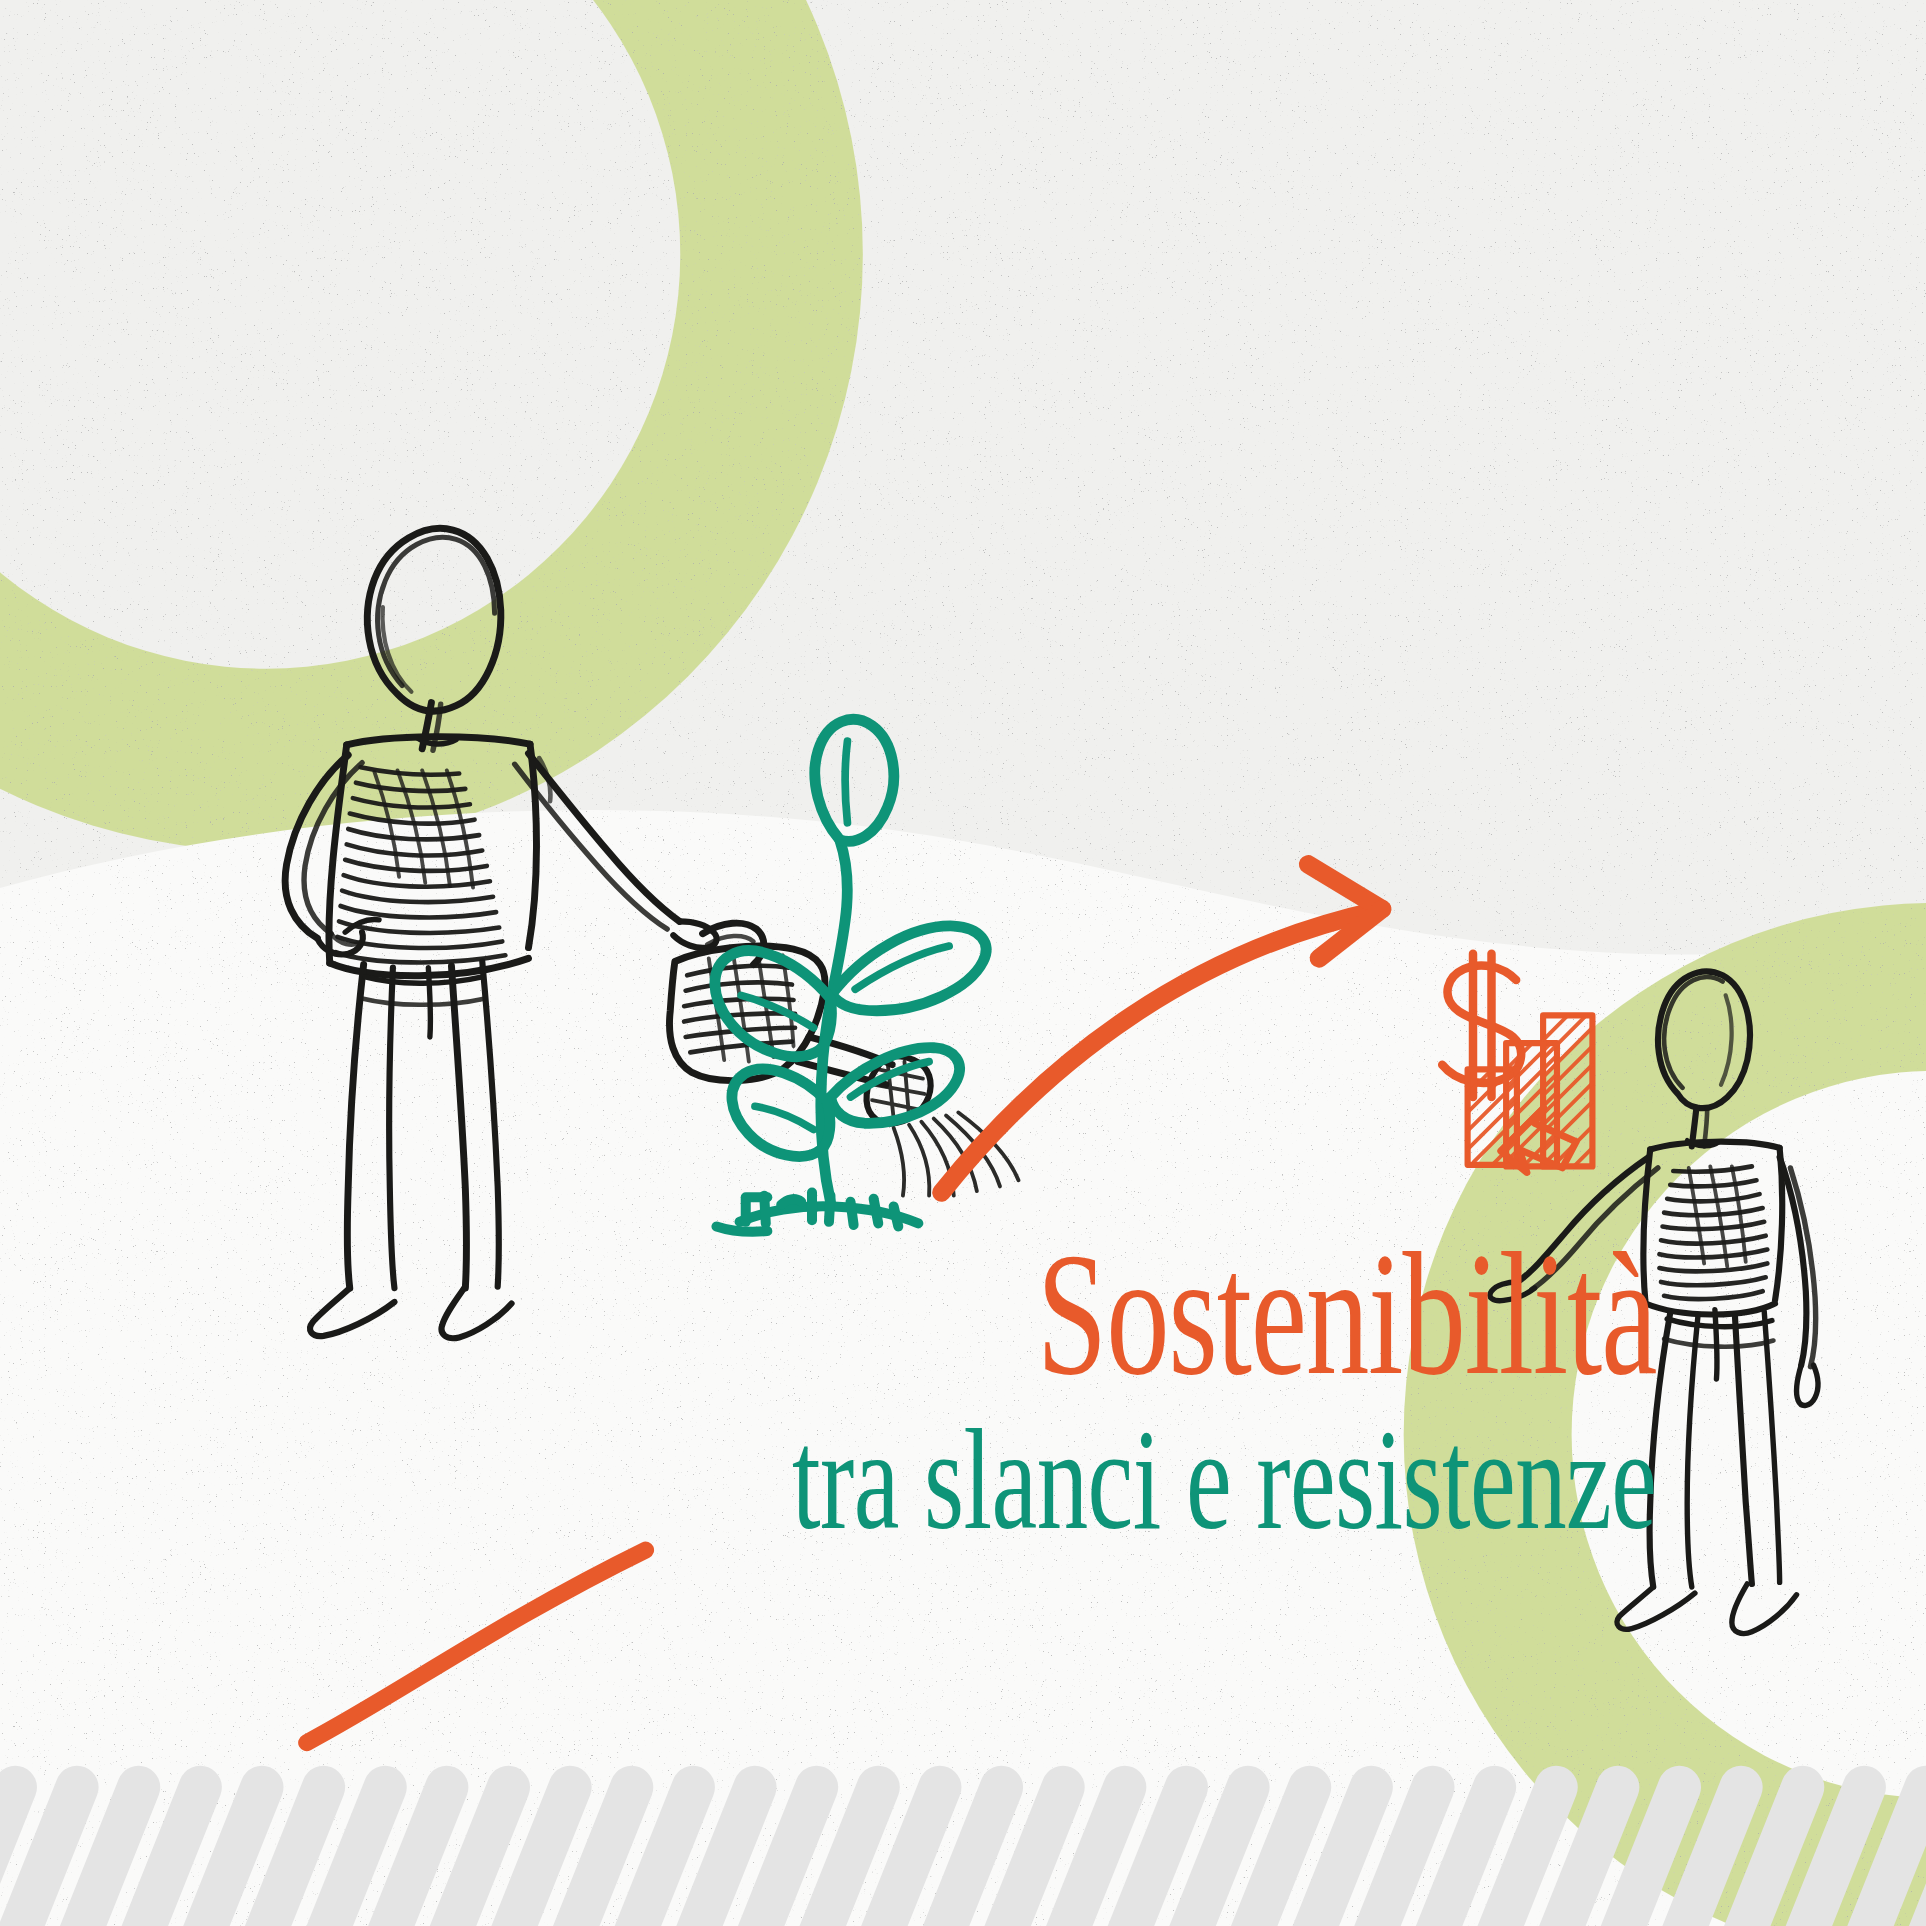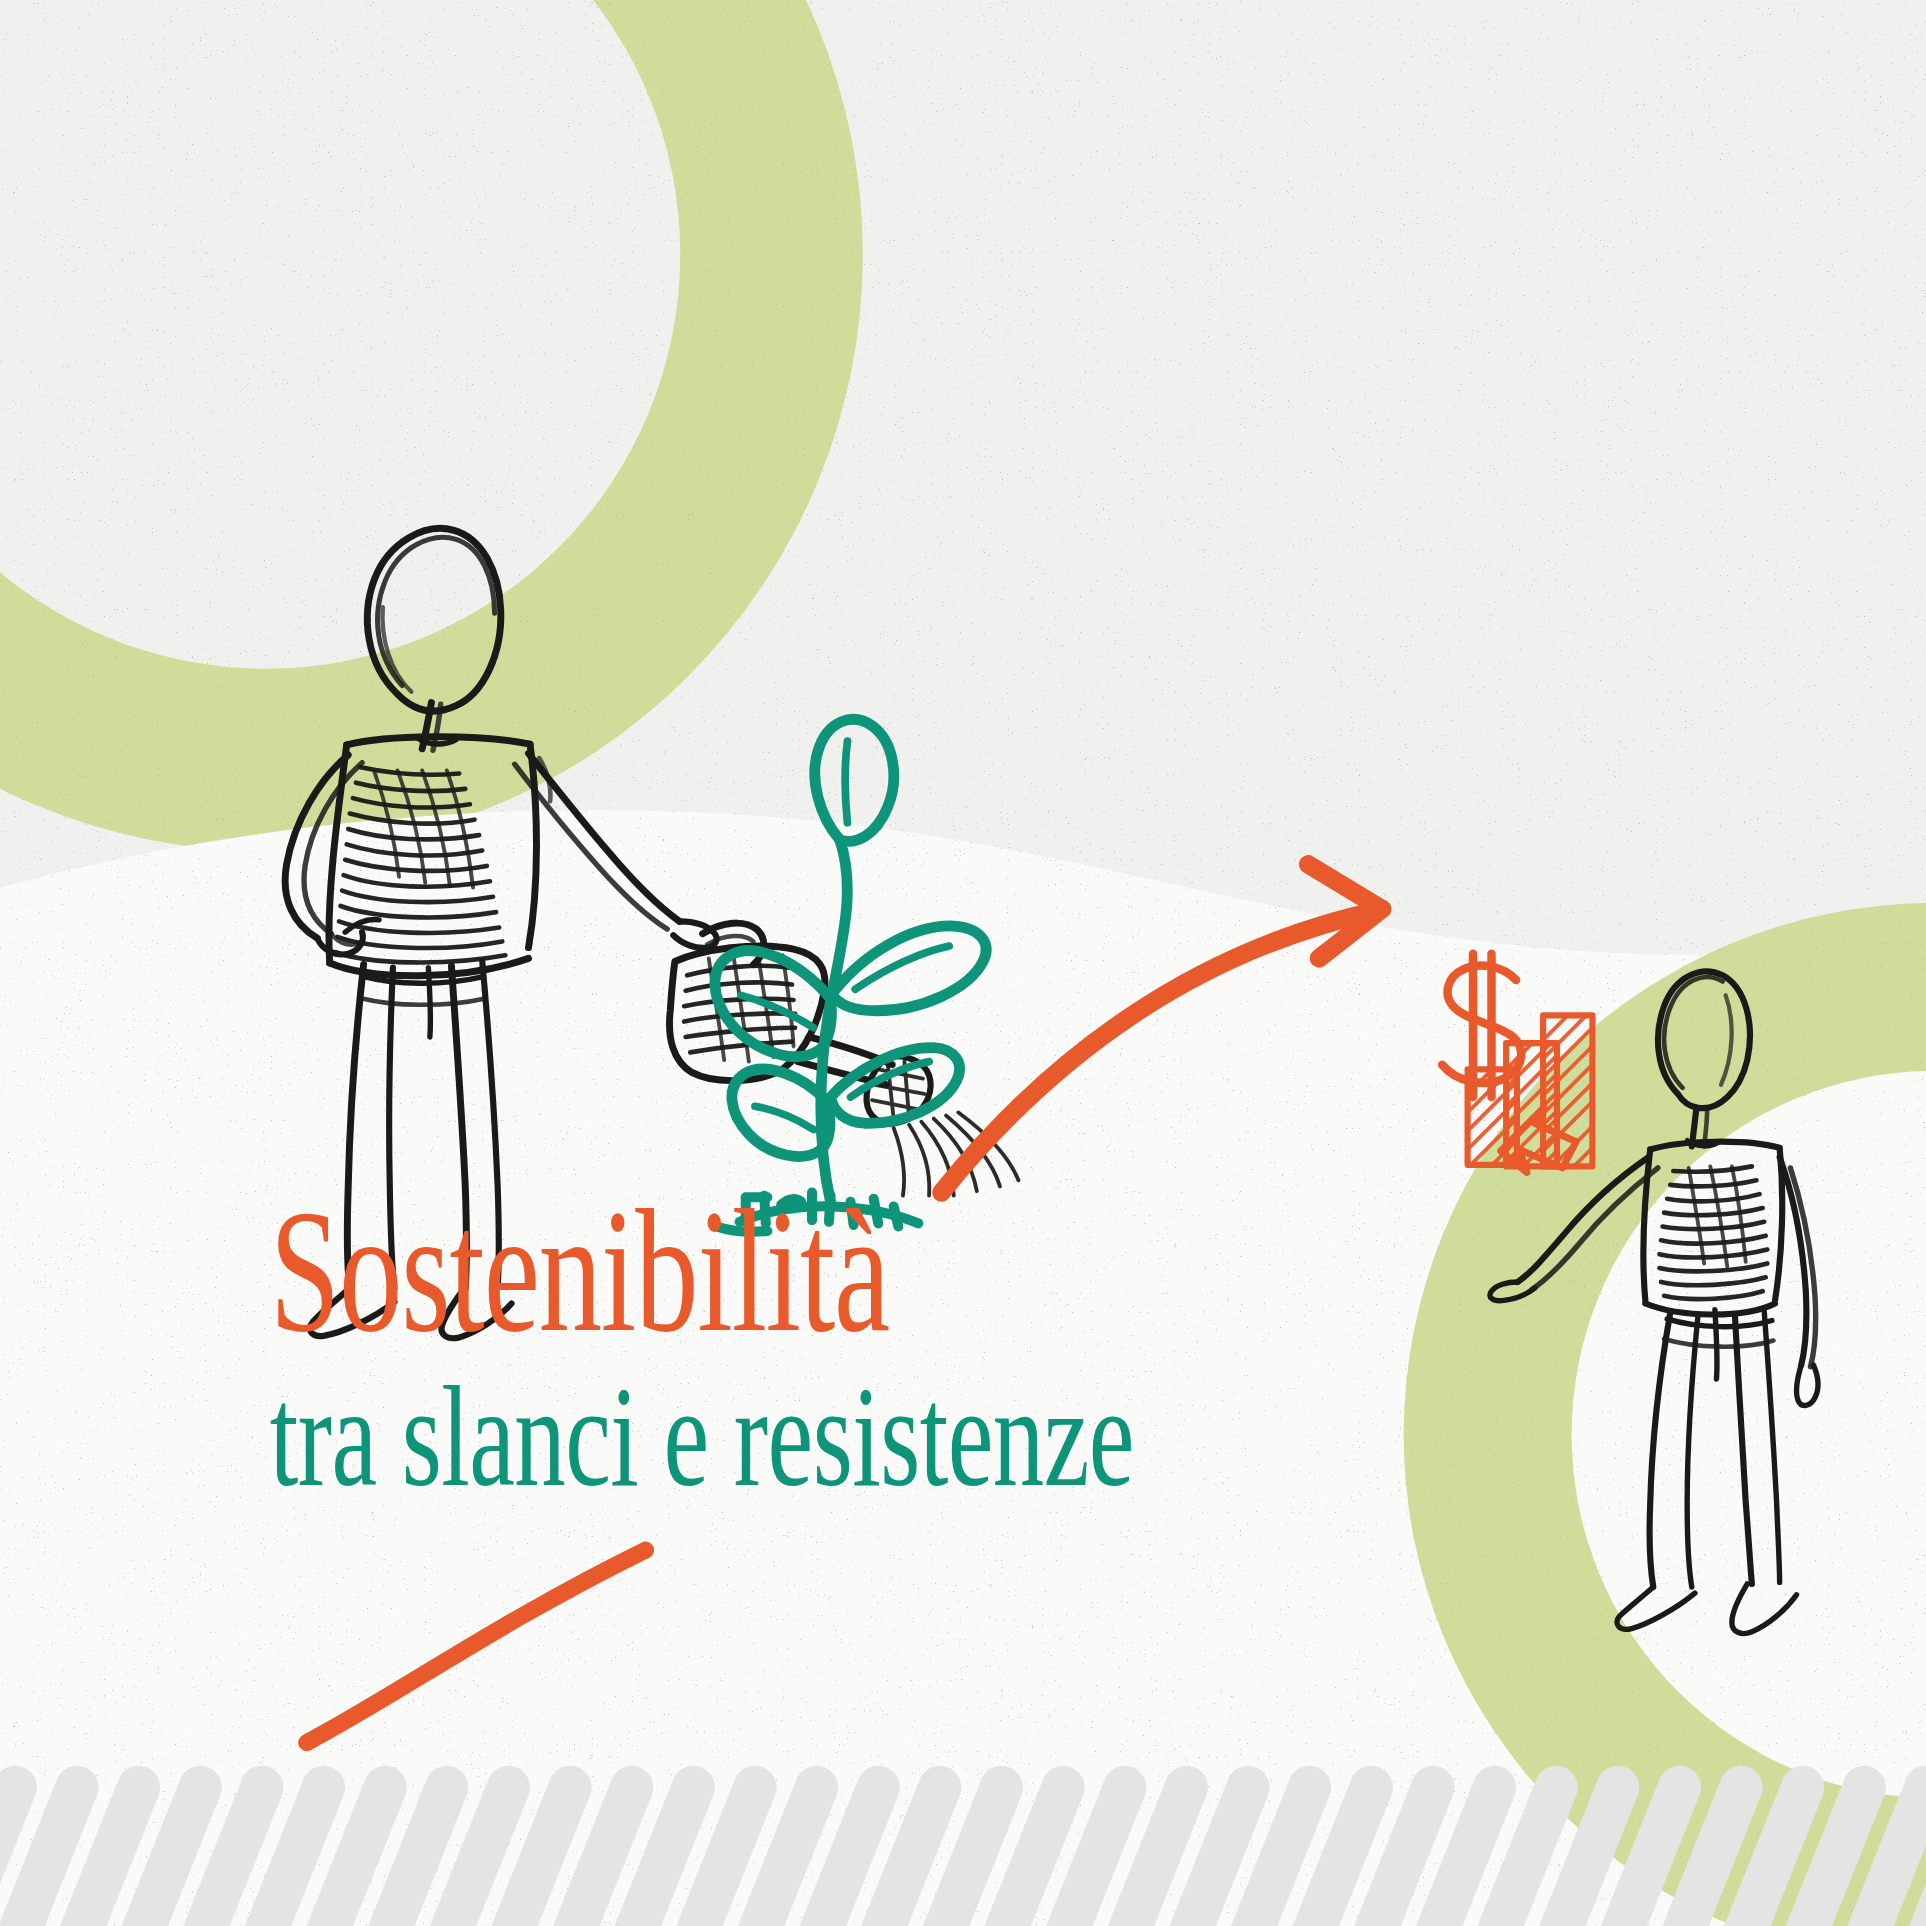--- a/index.html
+++ b/index.html
@@ -26,9 +26,9 @@
   .title-block {
     position: absolute;
     left: 0;
-    top: 1190px;
+    top: 1233px;
     width: 1926px;
-    text-align: left;
+    text-align: right;
     pointer-events: none;
     z-index: 40;
   }

